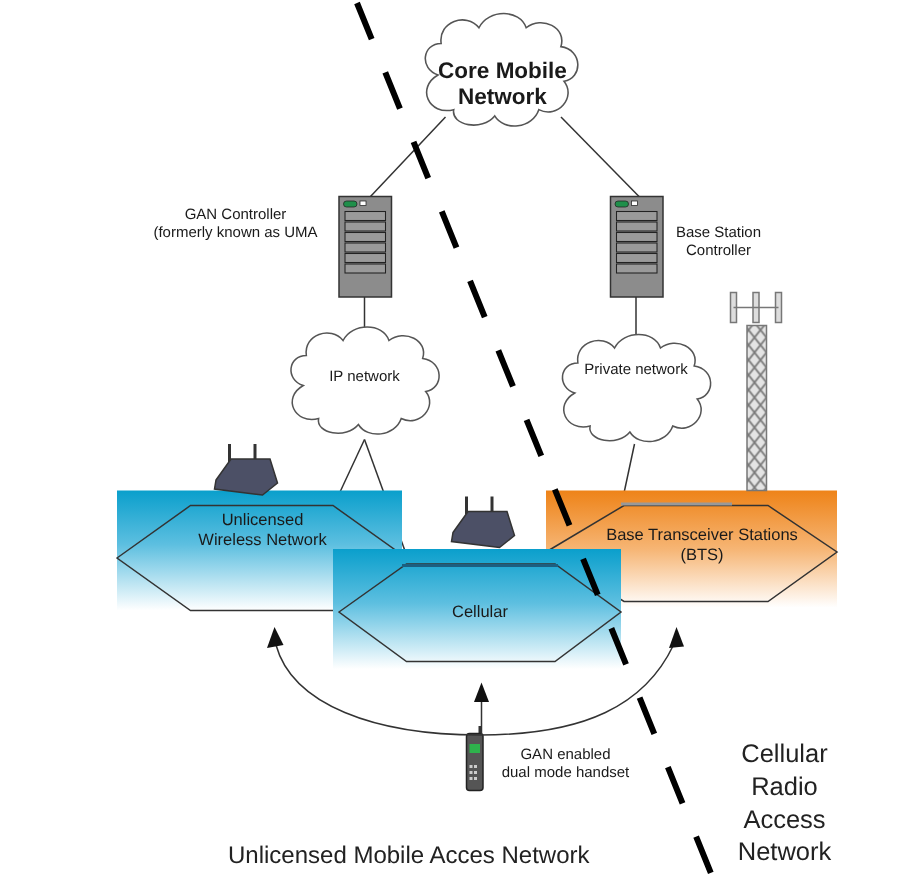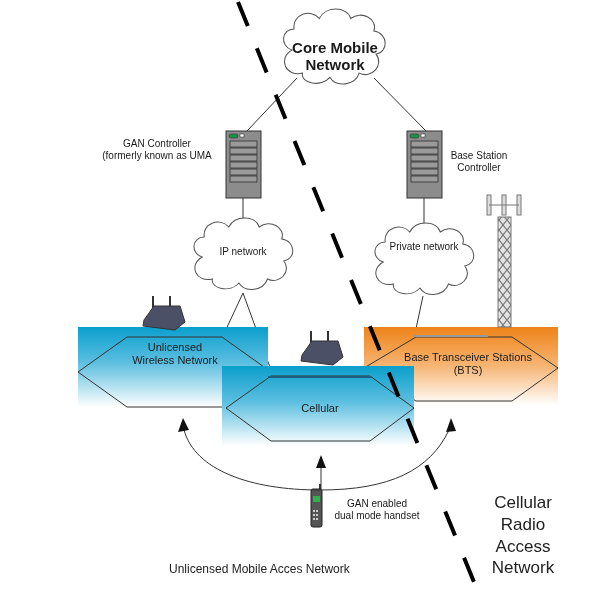--- a/index.html
+++ b/index.html
@@ -10,7 +10,7 @@
   .md { font-size: 11px; }
   .core { font-size: 15px; font-weight: bold; line-height: 1.15; }
   .big { font-size: 17px; color: #222; line-height: 1.28; }
-  .foot { font-size: 12px; color: #222; margin-left: 17px; }
+  .foot { font-size: 16px; color: #222; }
 </style>
 </head>
 <body>

